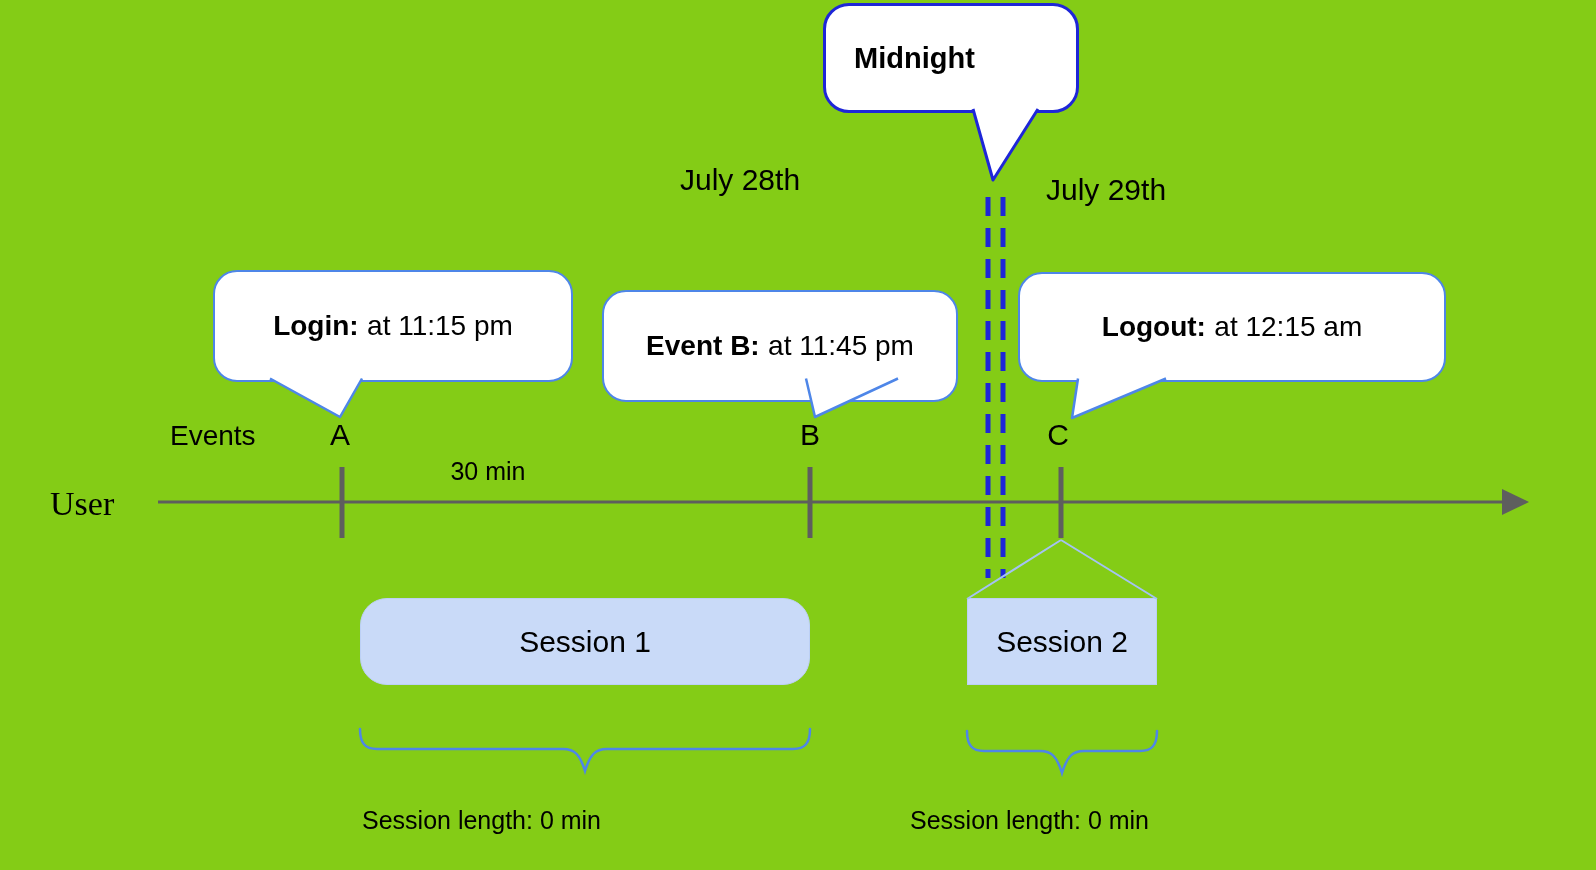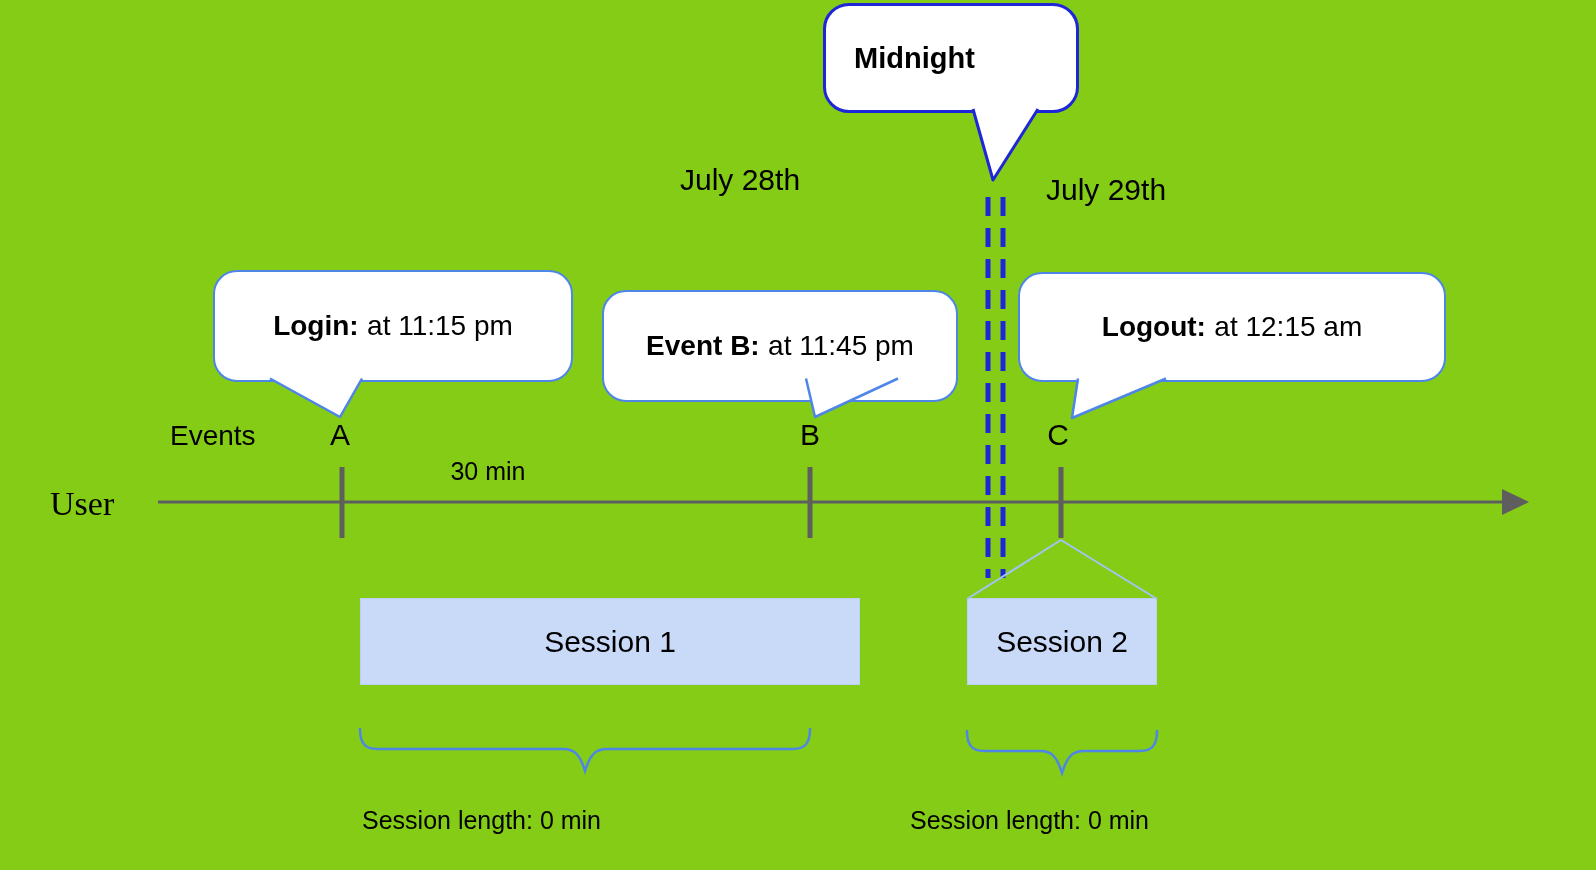--- a/index.html
+++ b/index.html
@@ -111,7 +111,7 @@
   <div class="user-label" style="left:50px; top:485px;">User</div>
   <div class="interval-label" style="left:448px; top:457px;">30 min</div>
 
-  <div class="session-box" style="left:360px; top:598px; width:500px; height:87px;">
+  <div class="session-box" style="left:360px; top:598px; width:450px; height:87px;border-radius:27px;">
     <span>Session 1</span>
   </div>
   <div class="session-box" style="left:967px; top:598px; width:190px; height:87px;justify-content:center;">

